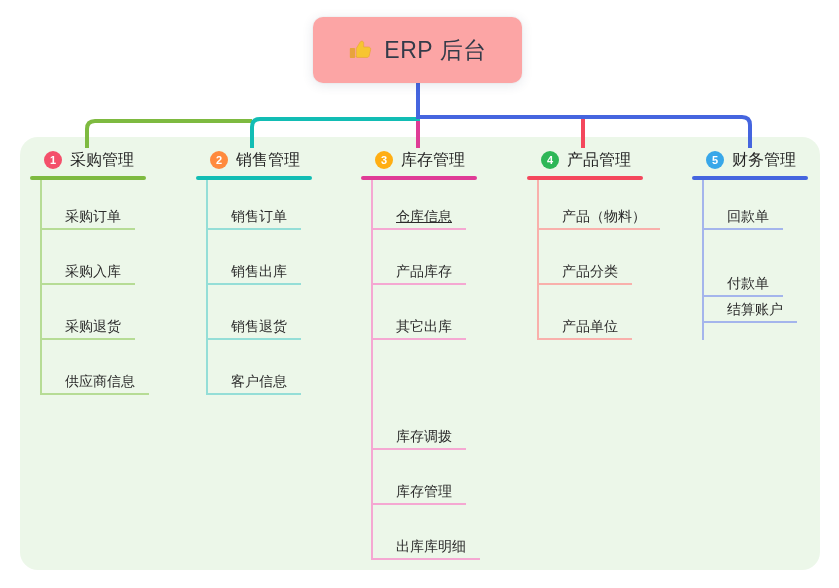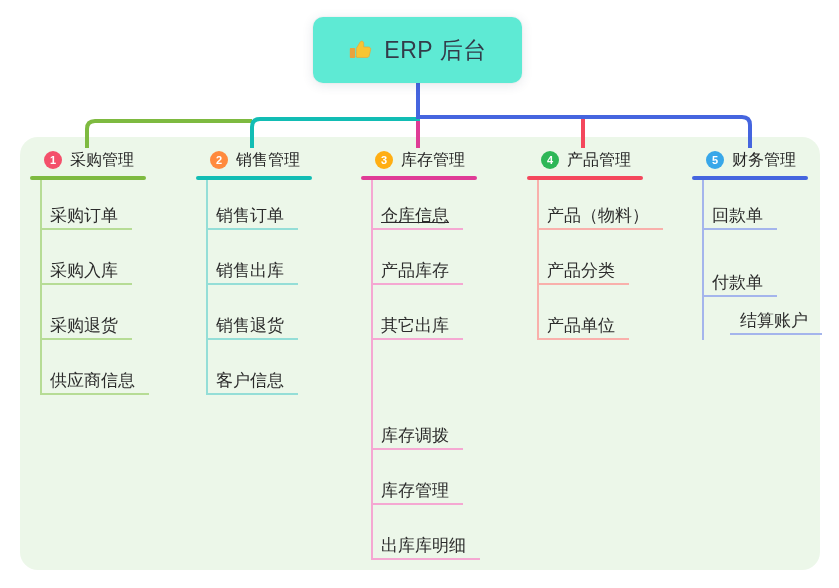--- a/index.html
+++ b/index.html
@@ -10,7 +10,7 @@
   
   #root-node{
     position:absolute;left:313px;top:17px;width:209px;height:66px;
-    background:#5eead4;border-radius:10px;
+    background:#fca5a5;border-radius:10px;
     box-shadow:0 2px 12px rgba(40,60,90,.12), 0 0 0 1px rgba(0,0,0,.02);
     display:flex;align-items:center;justify-content:center;gap:10px;
     z-index:4;cursor:pointer;

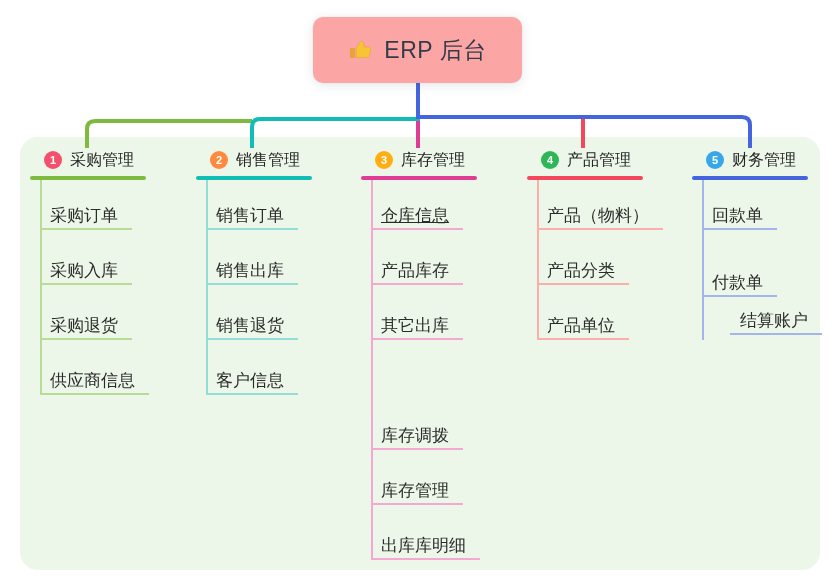--- a/index.html
+++ b/index.html
@@ -37,8 +37,8 @@
   .tree-line{position:absolute;left:10px;top:33px;width:2px;}
   .tree-item{
     position:absolute;left:10px;height:24px;line-height:24px;
-    padding:0 14px 0 10px;border-bottom:2px solid;
-    font-size:17px;color:#2b2b2b;white-space:nowrap;cursor:pointer;
+    padding:0 14px 0 25px;border-bottom:2px solid;
+    font-size:14px;color:#2b2b2b;white-space:nowrap;cursor:pointer;
   }
 </style>
 </head>

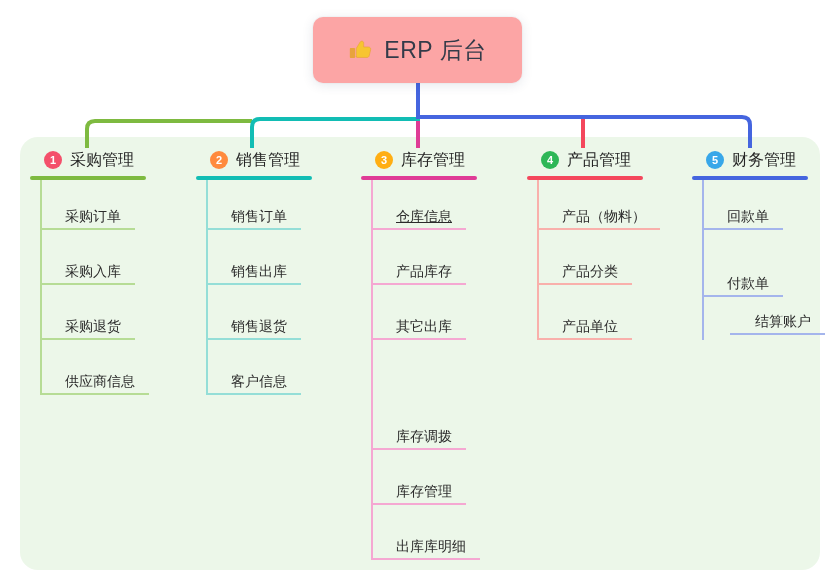--- a/index.html
+++ b/index.html
@@ -125,7 +125,7 @@
       <div class="tree-line" style="background: rgb(164, 181, 236); height: 160px;"></div>
     <div class="tree-item" style="top: 57px; border-bottom-color: rgb(164, 181, 236);">回款单</div>
       <div class="tree-item" style="top: 124px; border-bottom-color: rgb(164, 181, 236);">付款单</div>
-      <div class="tree-item" style="top: 162px; border-bottom-color: rgb(164, 181, 236); margin-left: 28px;">结算账户</div>
+      <div class="tree-item" style="top: 150px; border-bottom-color: rgb(164, 181, 236);">结算账户</div>
     </div>
   </div>
 

